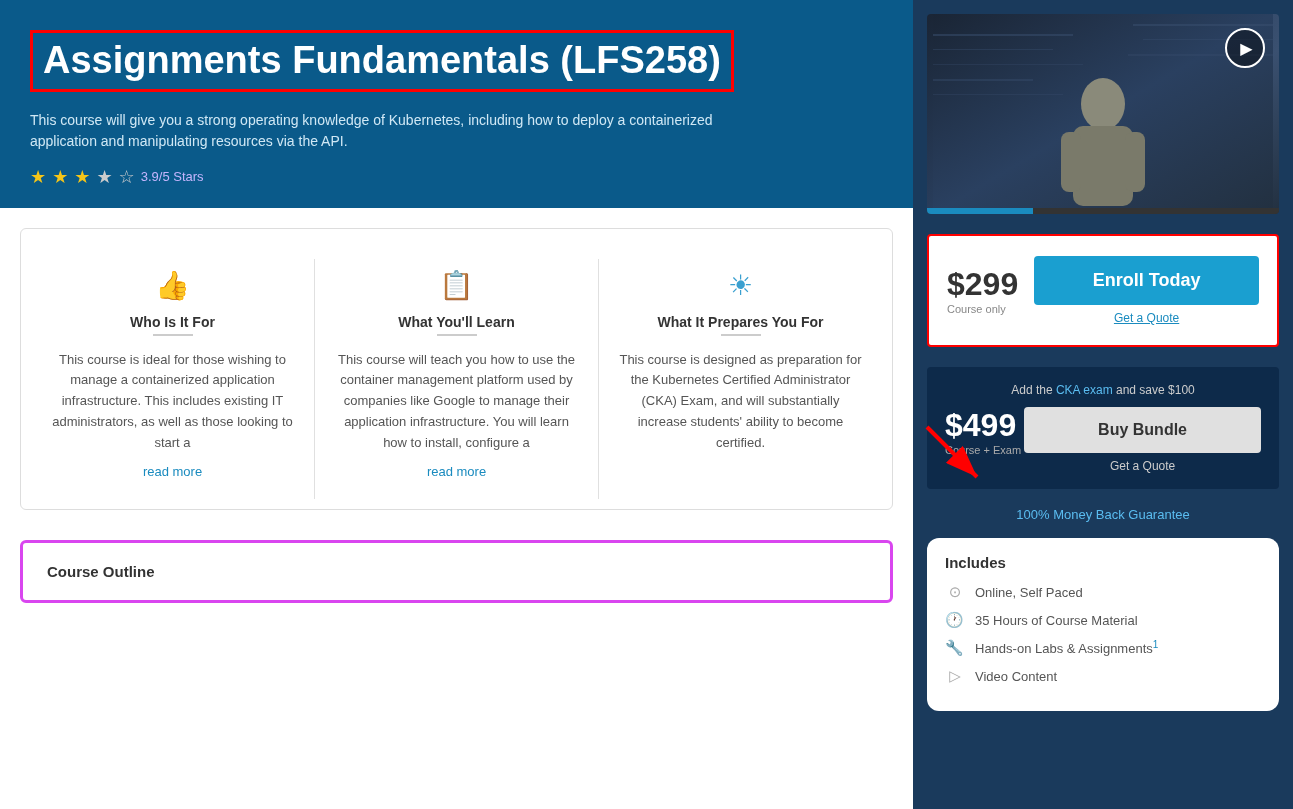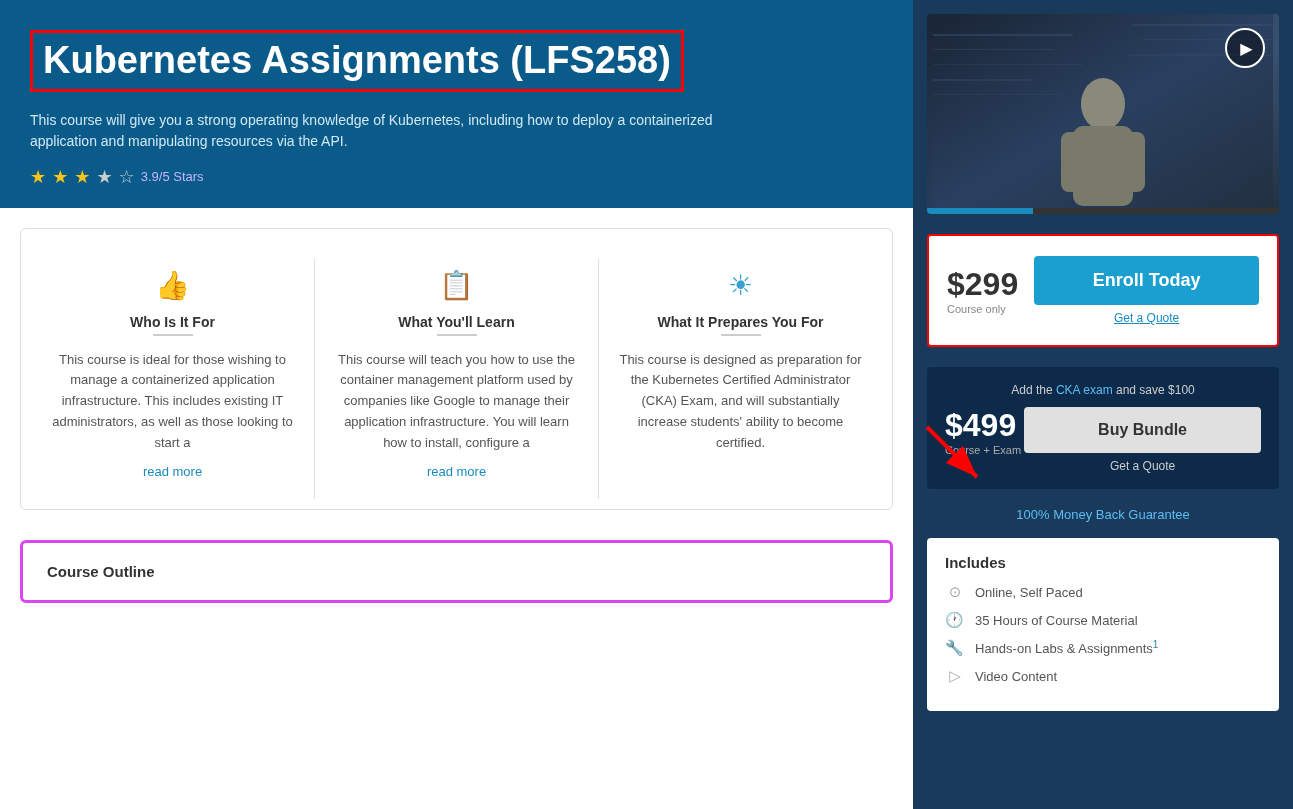--- a/index.html
+++ b/index.html
@@ -81,7 +81,7 @@
   <div class="left-col">
 
     <div class="hero">
-      <div class="hero-title">Kubernetes Assignments (LFS258)</div>
+      <div class="hero-title">Assignments Fundamentals (LFS258)</div>
       <p class="hero-desc">This course will give you a strong operating knowledge of Kubernetes, including how to deploy a containerized application and manipulating resources via the API.</p>
       <div class="stars-row">
         <span class="stars">★</span>

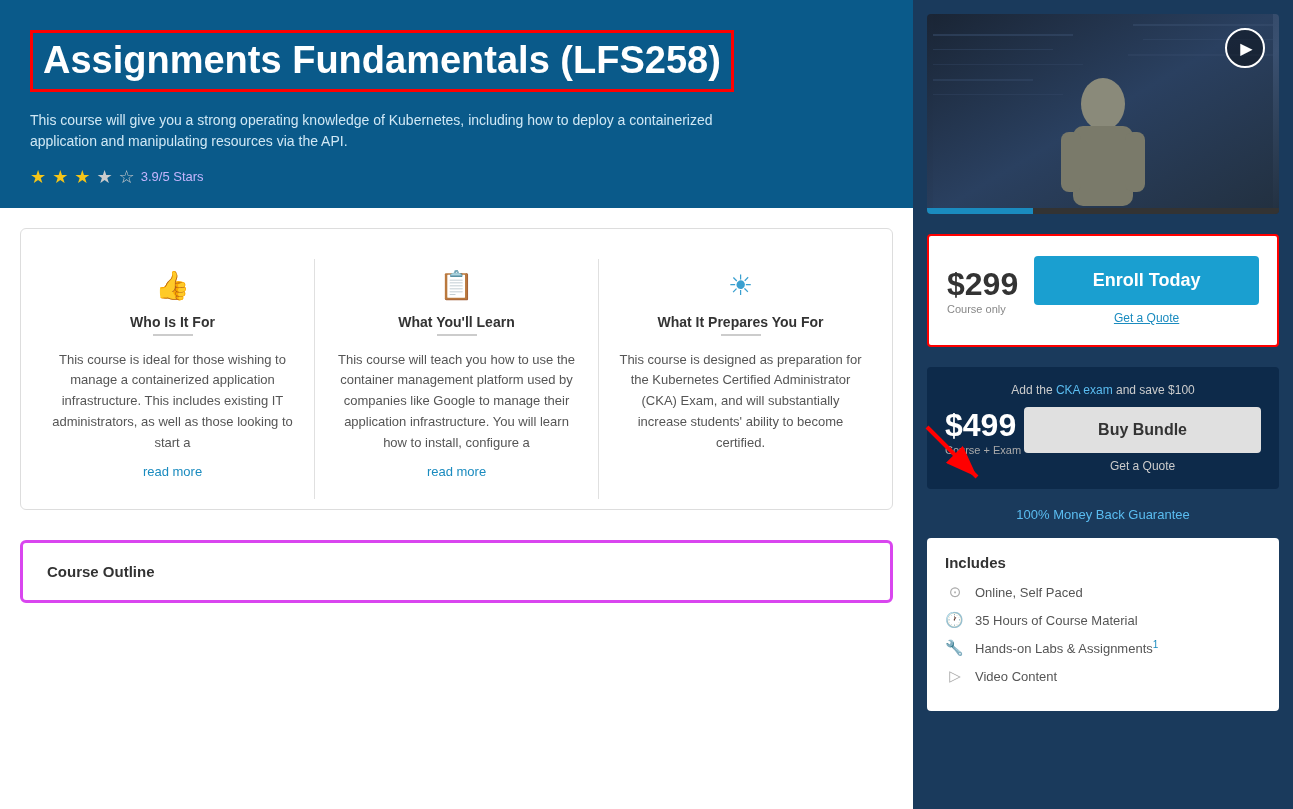--- a/index.html
+++ b/index.html
@@ -67,7 +67,7 @@
     .money-back { text-align: center; color: #5abcf0; font-size: 13px; padding: 10px 0 16px 0; margin: 0 14px; }
 
     
-    .includes-section { background: #fff; margin: 0 14px 14px 14px; border-radius: 4px; padding: 16px 18px; }
+    .includes-section { background: #fff; margin: 0 14px 14px 14px; border-radius: 12px; padding: 16px 18px; }
     .includes-title { font-weight: 700; font-size: 15px; color: #333; margin-bottom: 12px; }
     .includes-item { display: flex; align-items: center; gap: 10px; margin-bottom: 10px; font-size: 13px; color: #555; }
     .inc-icon { color: #aaa; font-size: 15px; width: 20px; text-align: center; }

